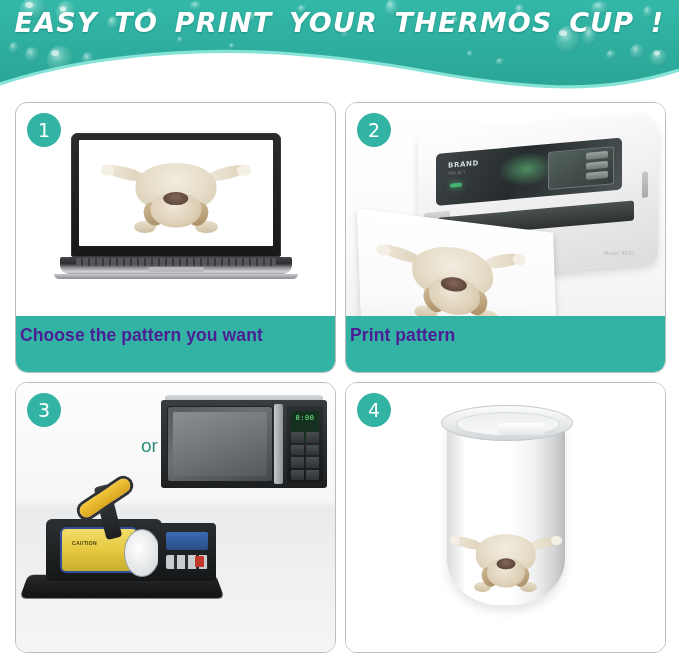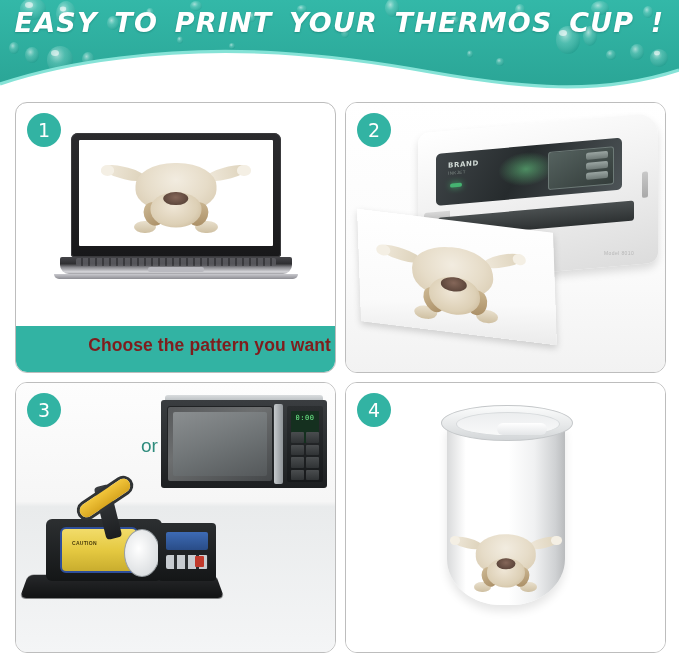--- a/index.html
+++ b/index.html
@@ -97,11 +97,11 @@
   .caption {
     flex: 0 0 auto;
     background: #32b3a3;
-    color: #7f1d1d;
-    text-align: right;
+    color: #4c1d95;
+    text-align: left;
     font-size: 17.5px;
     font-weight: bold;
-    padding: 9px 4px 16px 4px;
+    padding: 9px 4px 26px 4px;
     letter-spacing: 0.1px;
     border-bottom-left-radius: 11px;
     border-bottom-right-radius: 11px;

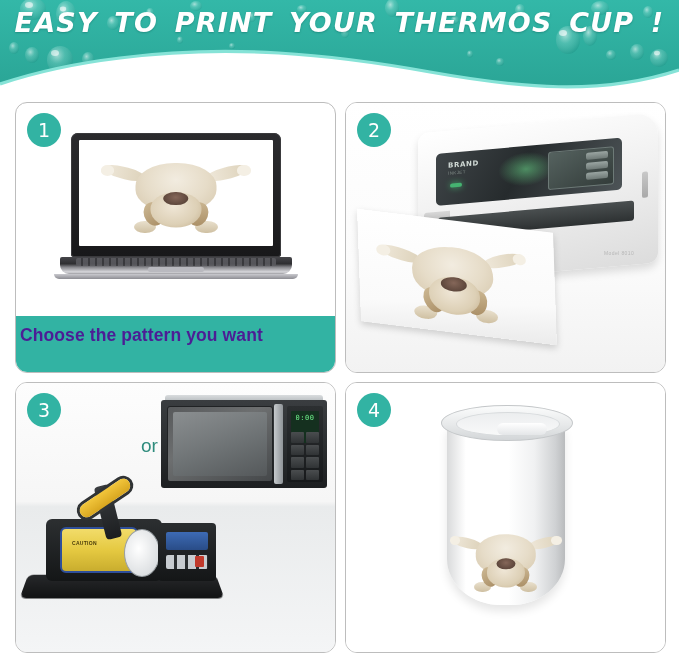--- a/index.html
+++ b/index.html
@@ -718,6 +718,7 @@
       </div>
       <div class="badge">2</div>
     </div>
+    <div class="caption">Print pattern</div>
   </div>
 
   <div class="panel">

